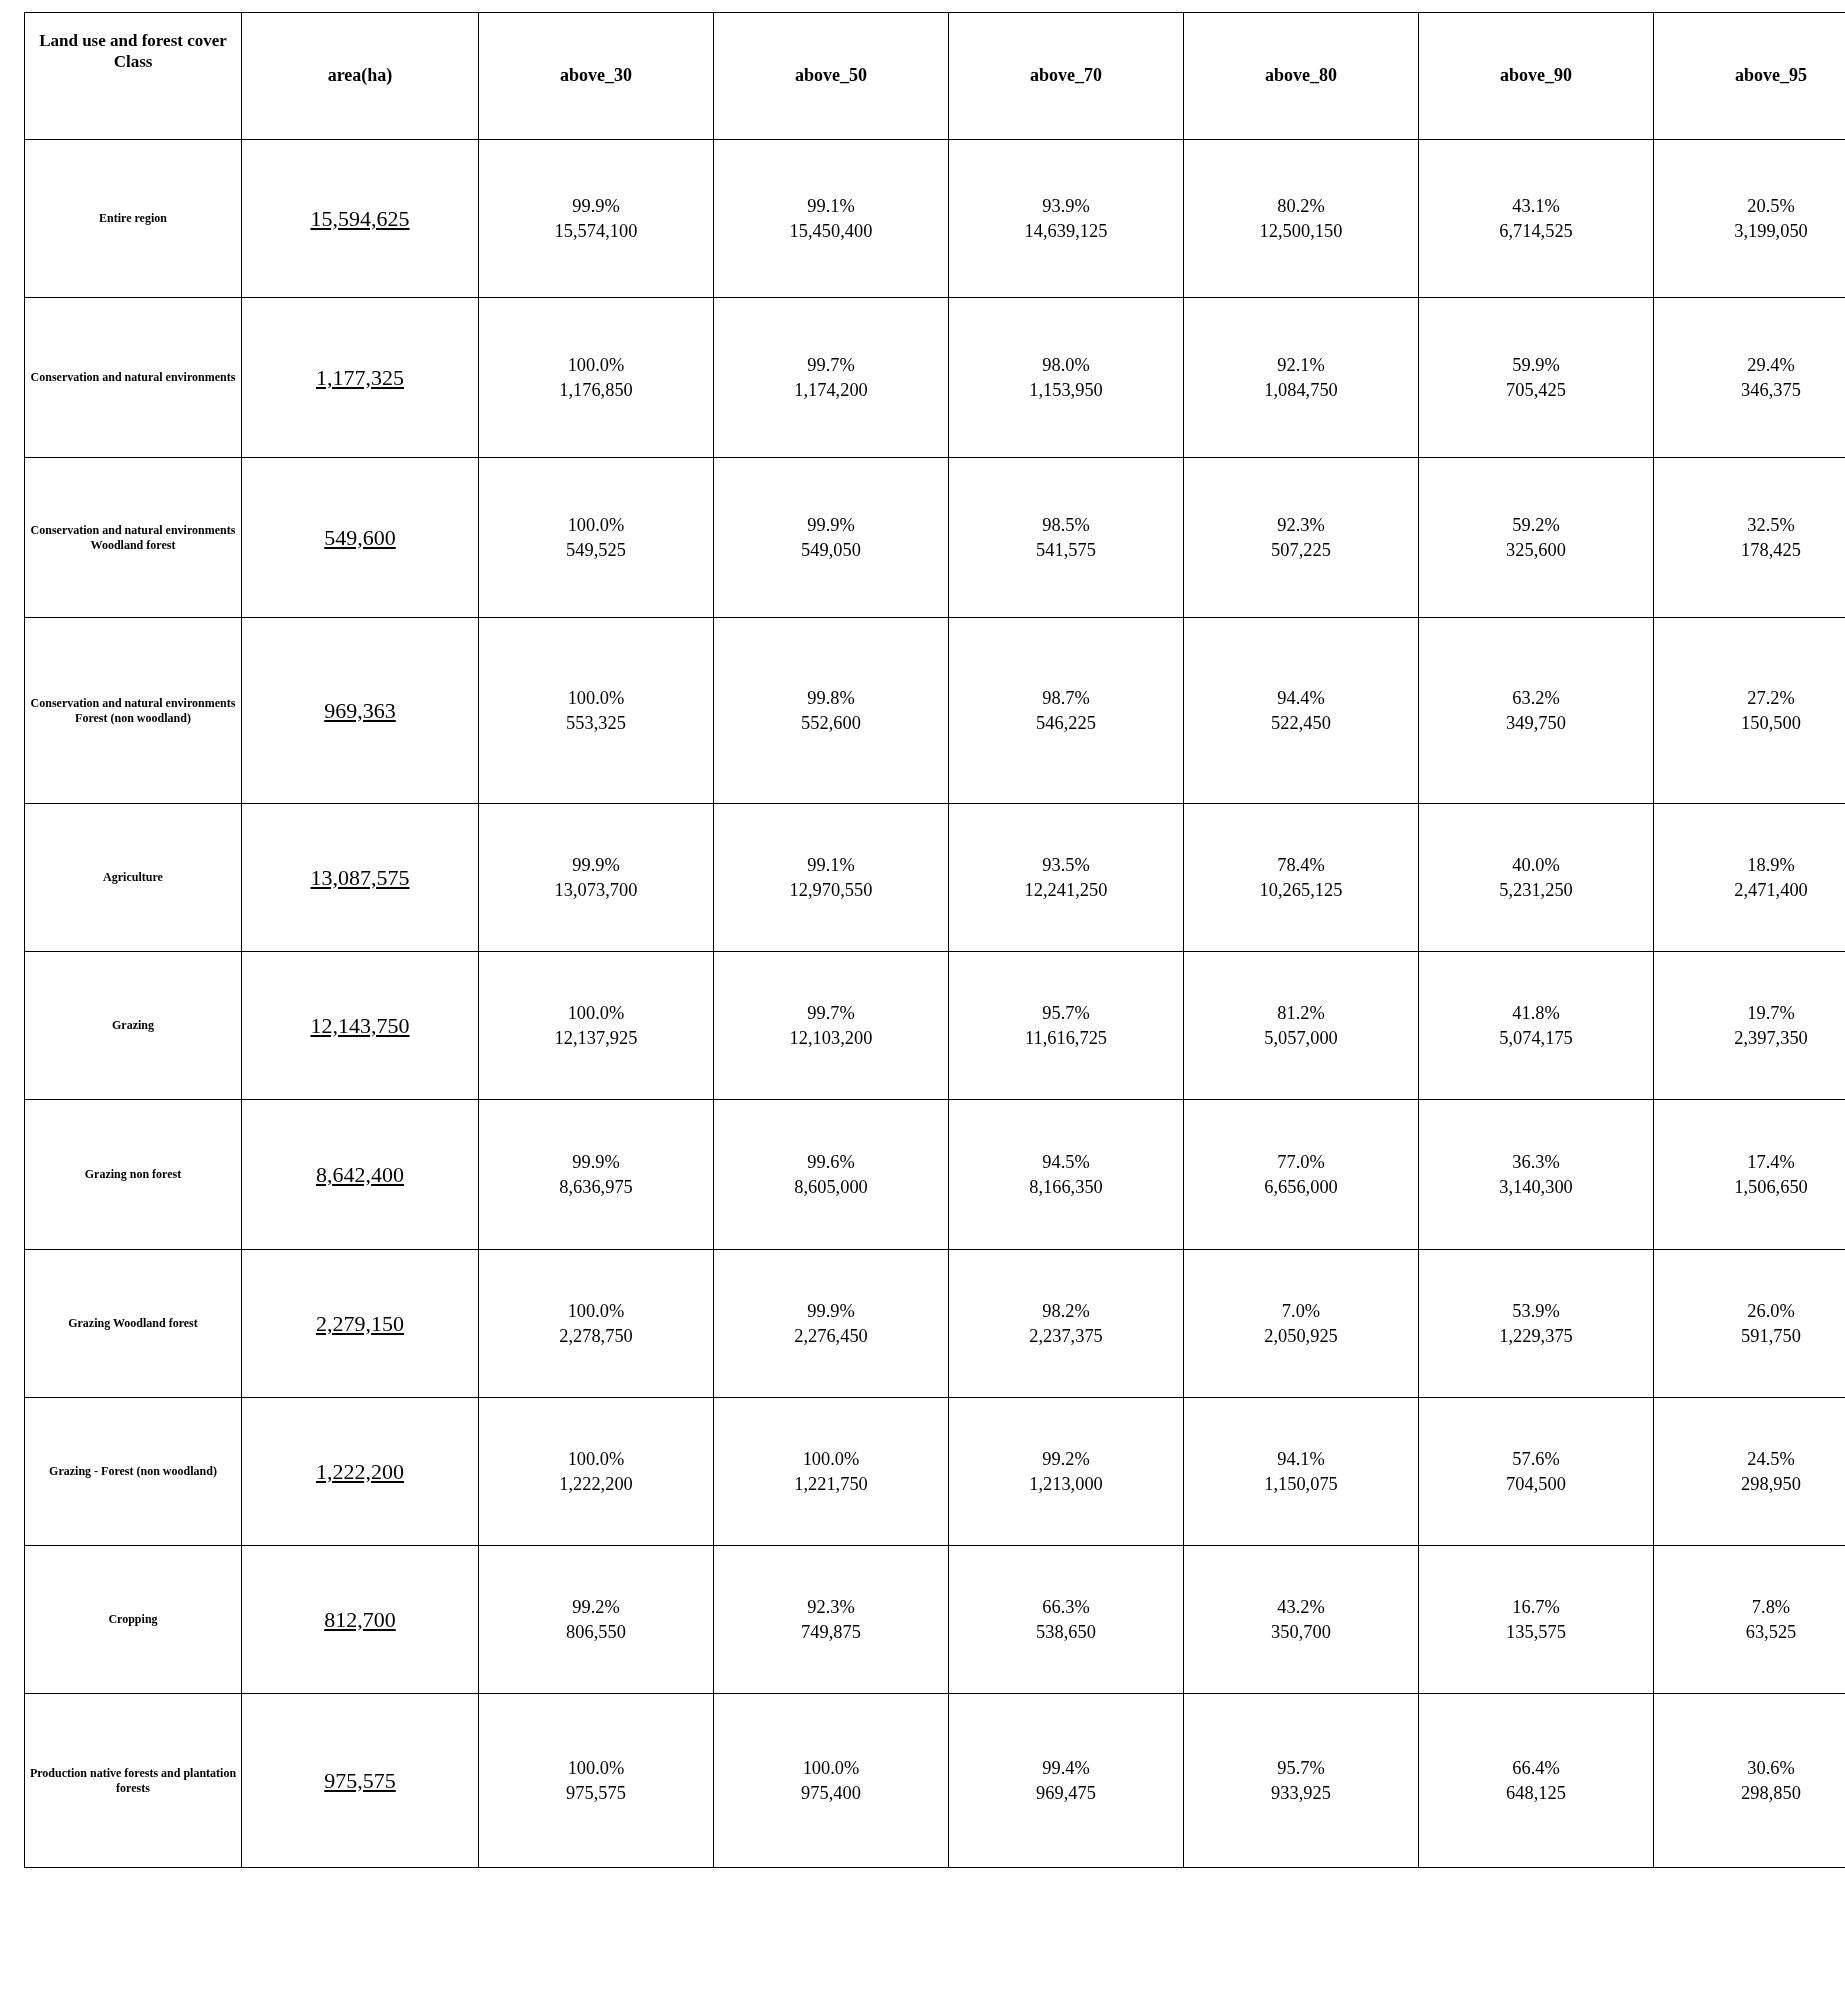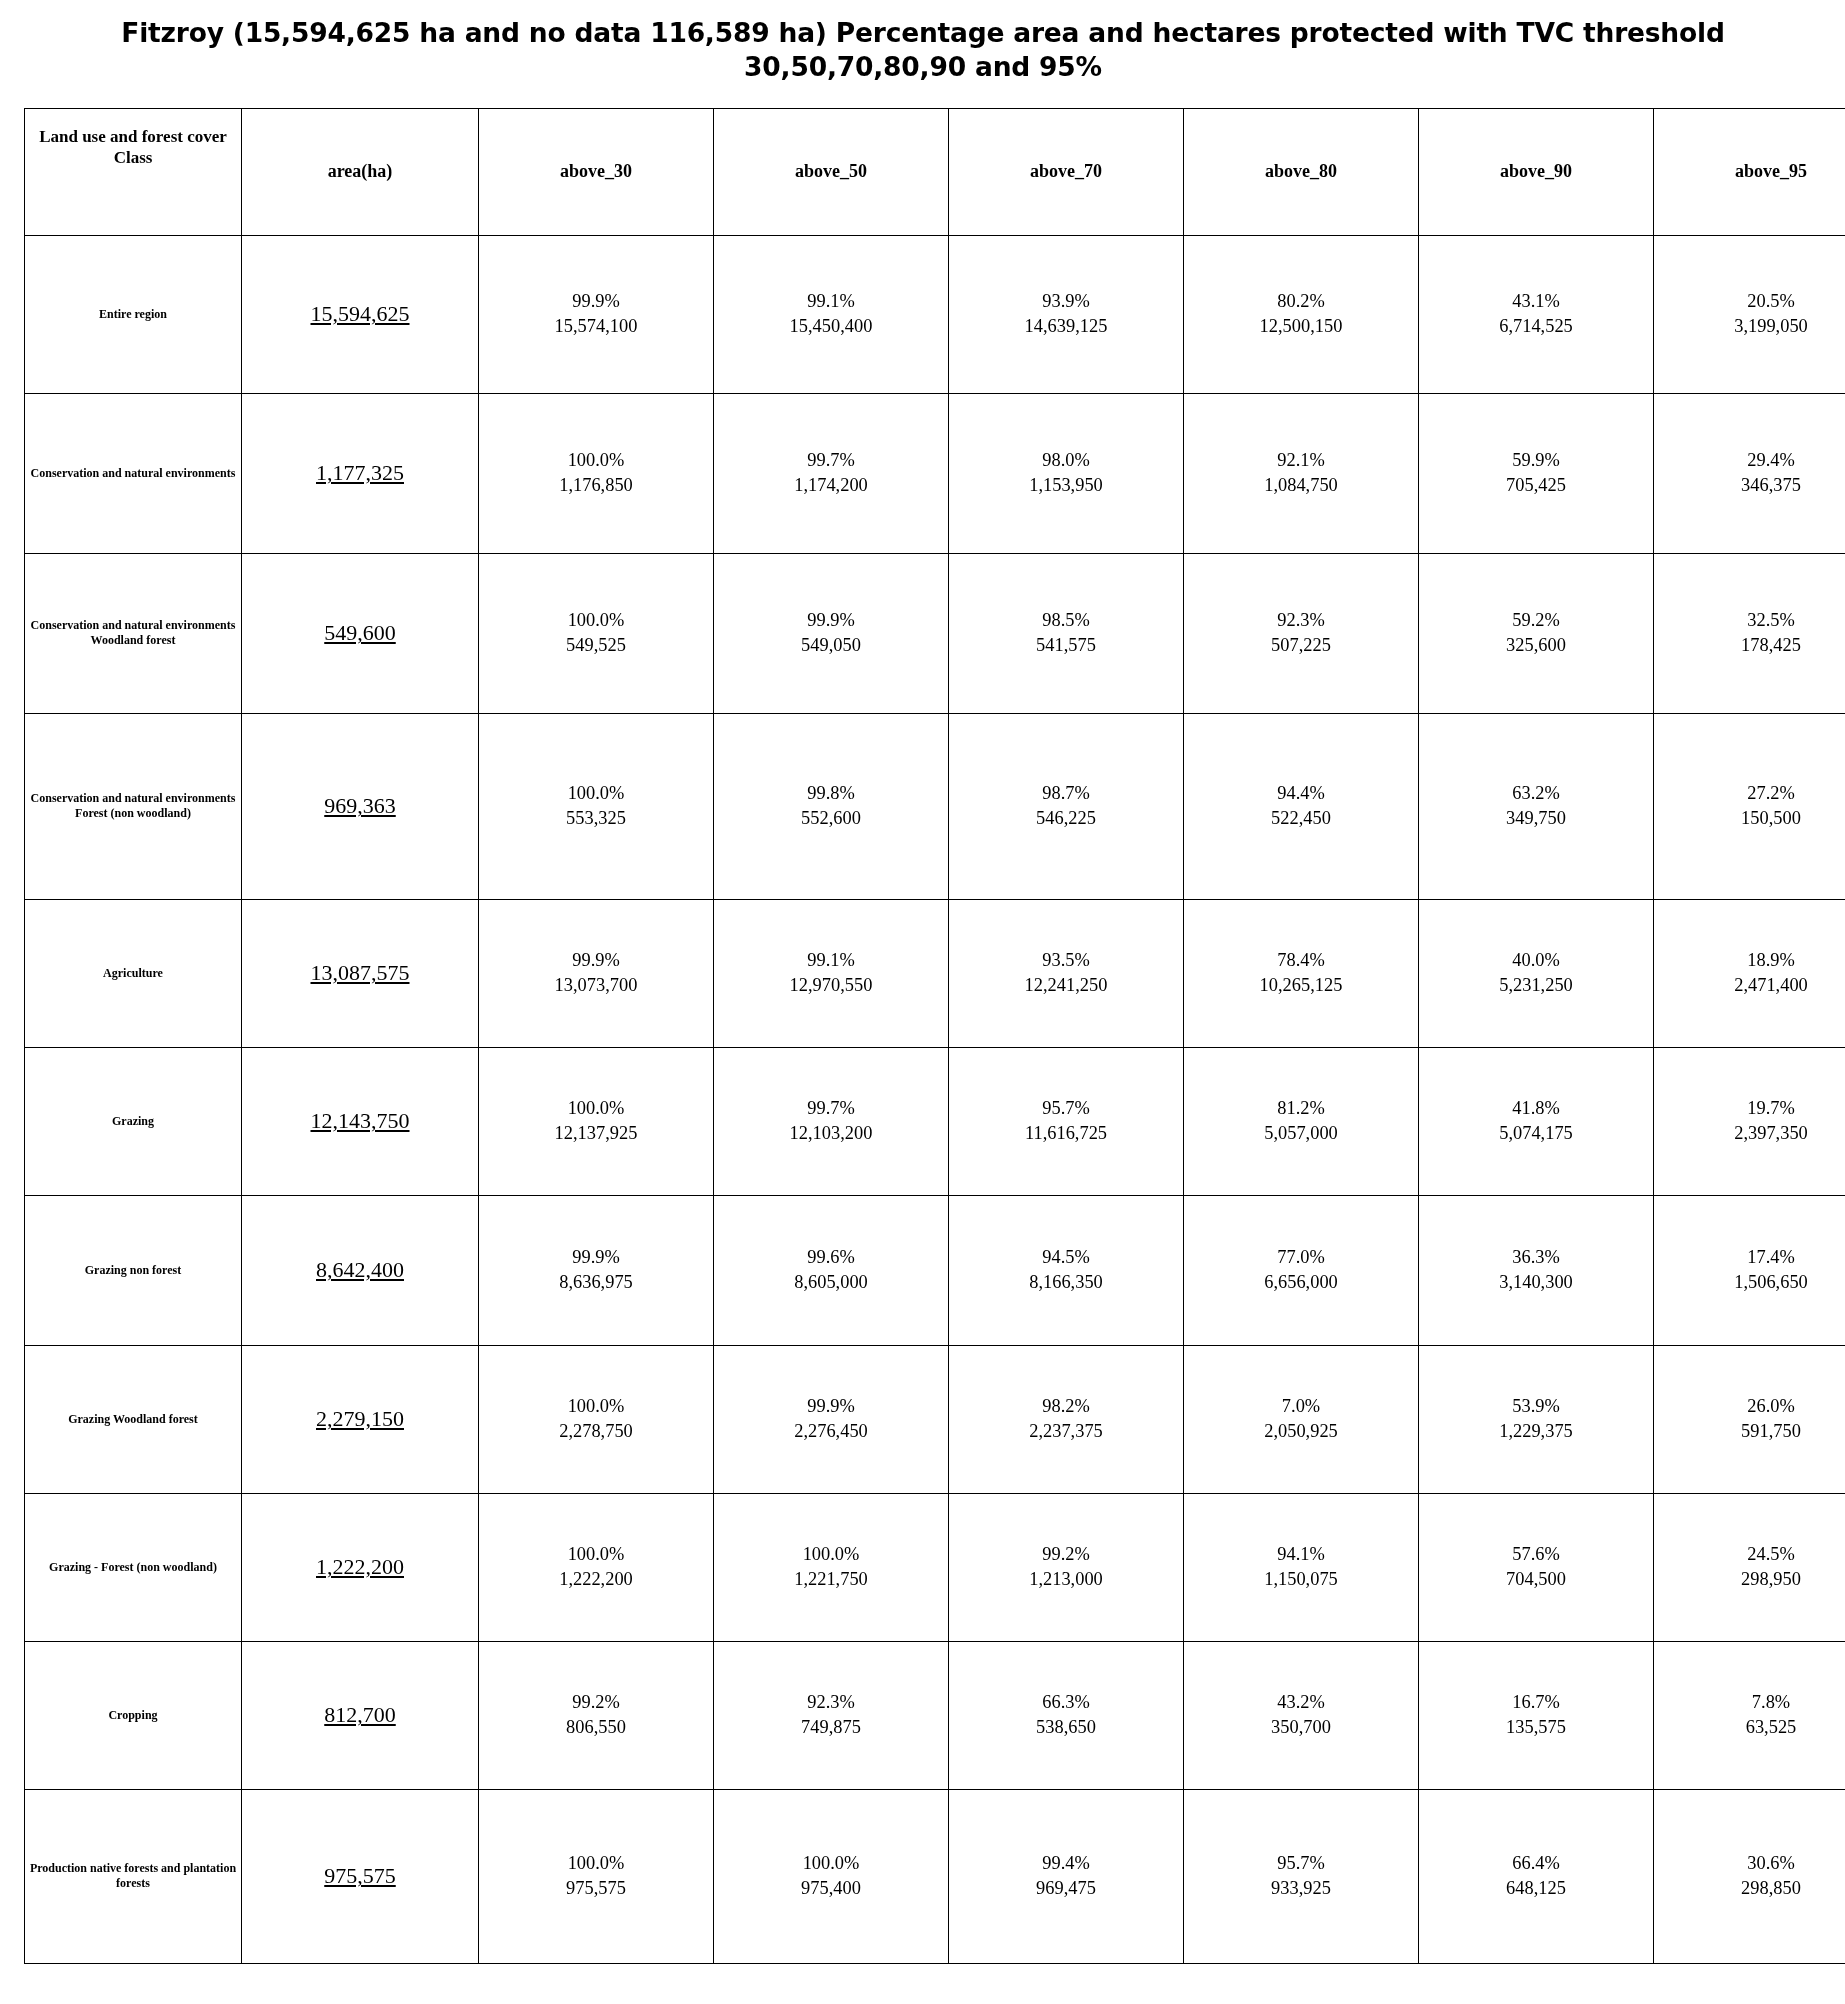--- a/index.html
+++ b/index.html
@@ -97,7 +97,6 @@
 
 <div class="page">
 
-  <div class="title">Fitzroy (15,594,625 ha and no data 116,589 ha) Percentage area and hectares protected with TVC threshold 30,50,70,80,90 and 95%</div>
 
   <table class="main">
     <colgroup>

